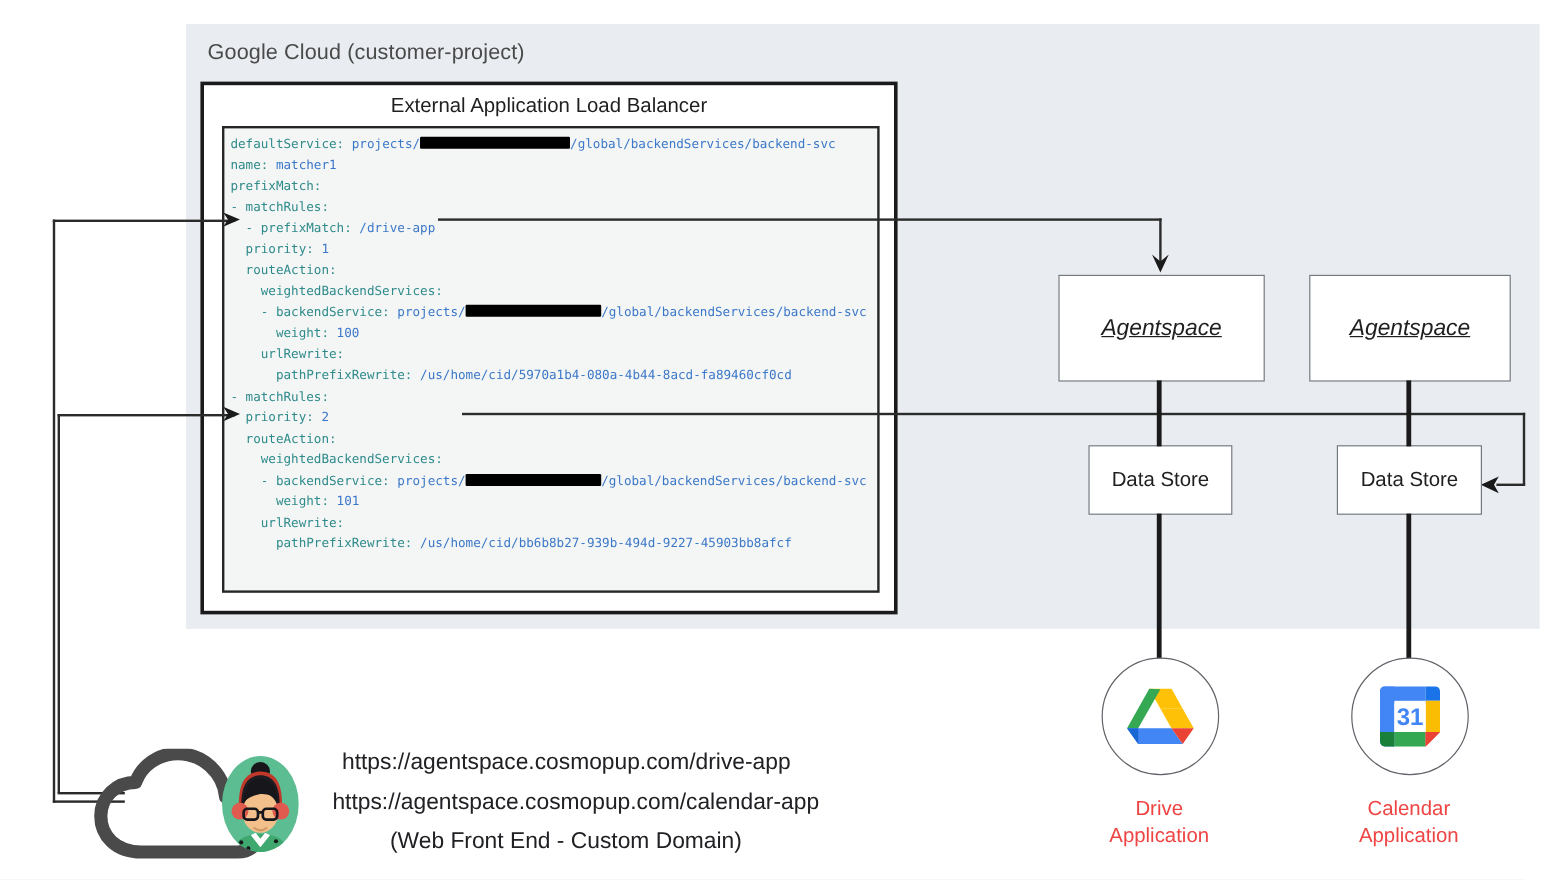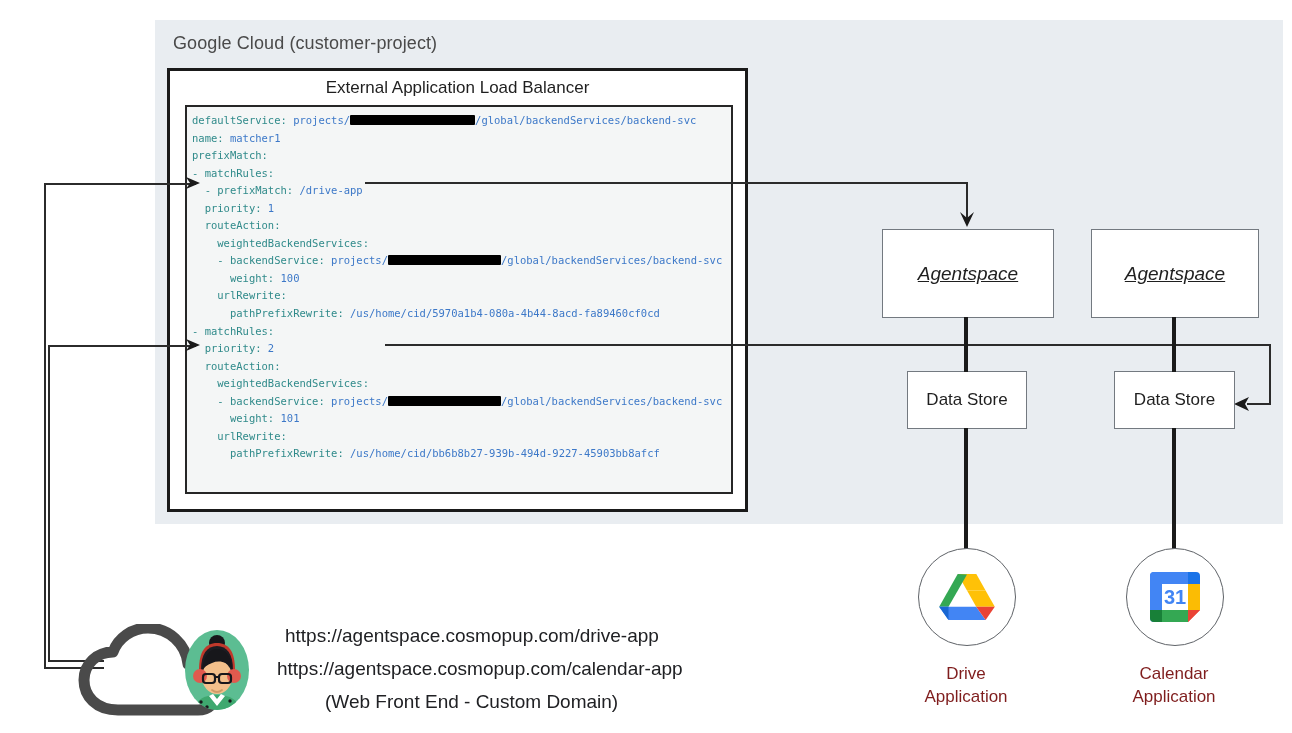--- a/index.html
+++ b/index.html
@@ -68,7 +68,7 @@
     display:flex;align-items:center;justify-content:center;
   }
   .app-caption{
-    position:absolute;text-align:center;font-size:17px;color:#7f1d1d;
+    position:absolute;text-align:center;font-size:17px;color:#ef4444;
     line-height:23px;width:200px;
   }
 

